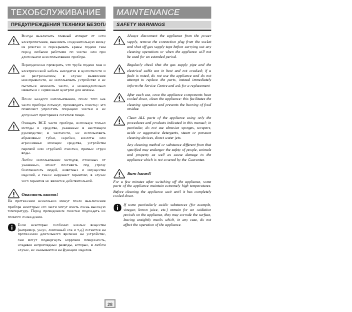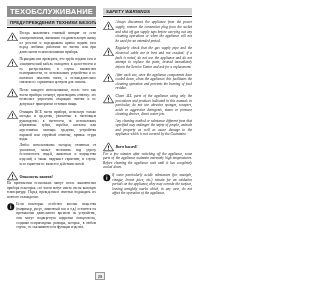--- a/index.html
+++ b/index.html
@@ -38,7 +38,7 @@
     padding:0 3px;
     box-sizing:border-box;
     font-family:"Liberation Sans", sans-serif;
-    font-weight:bold;
+    font-weight:normal;
     font-size:7.6px;
     letter-spacing:0.2px;
     white-space:nowrap;

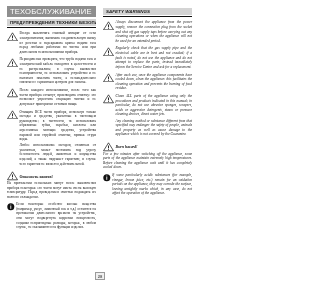--- a/index.html
+++ b/index.html
@@ -226,6 +226,7 @@
 
     <div class="col en">
 
+      <div class="titlebar en">MAINTENANCE</div>
       <div class="subbar en">SAFETY WARNINGS</div>
       <div class="rule"></div>
 

